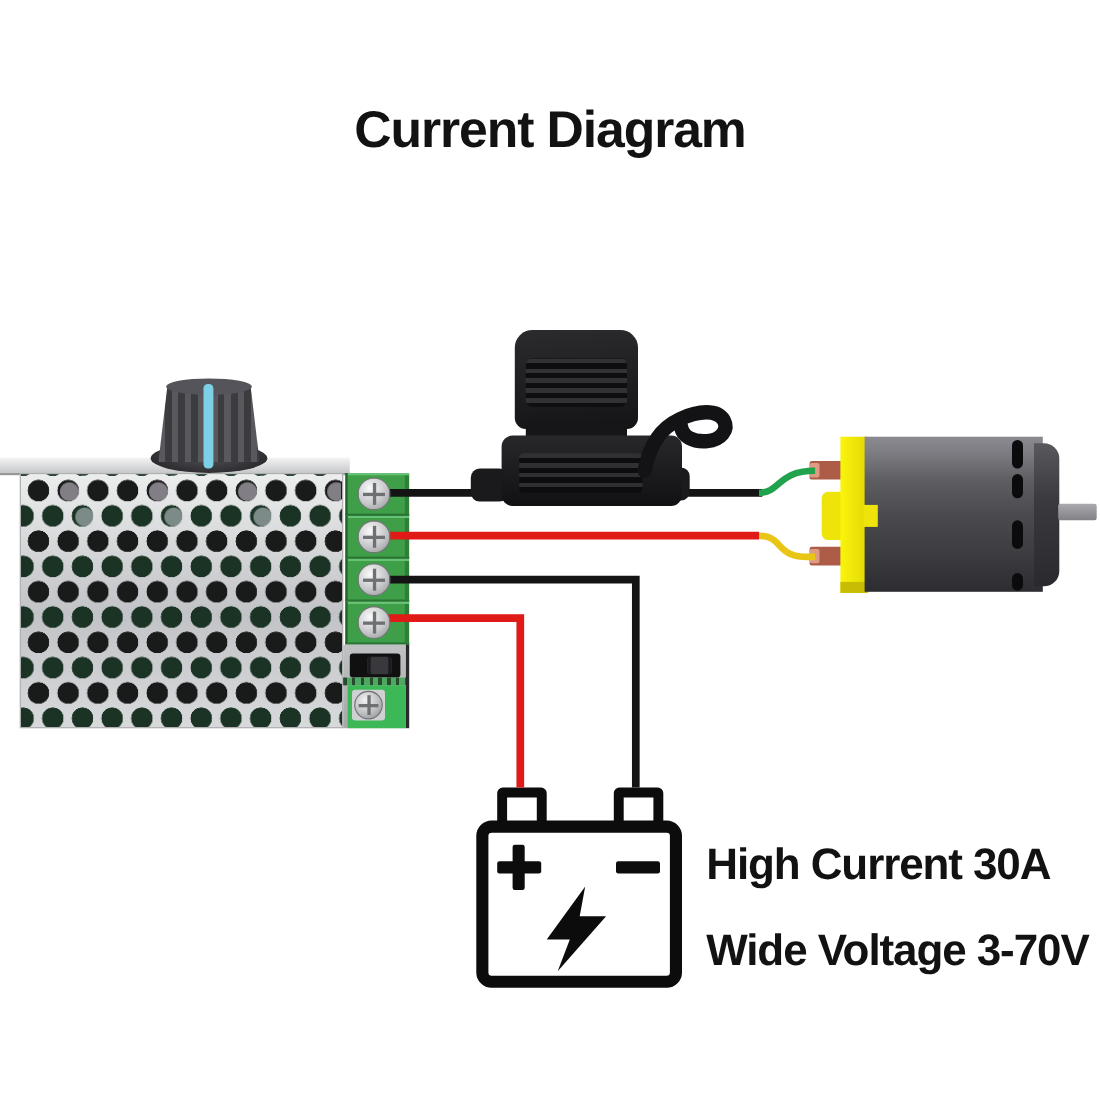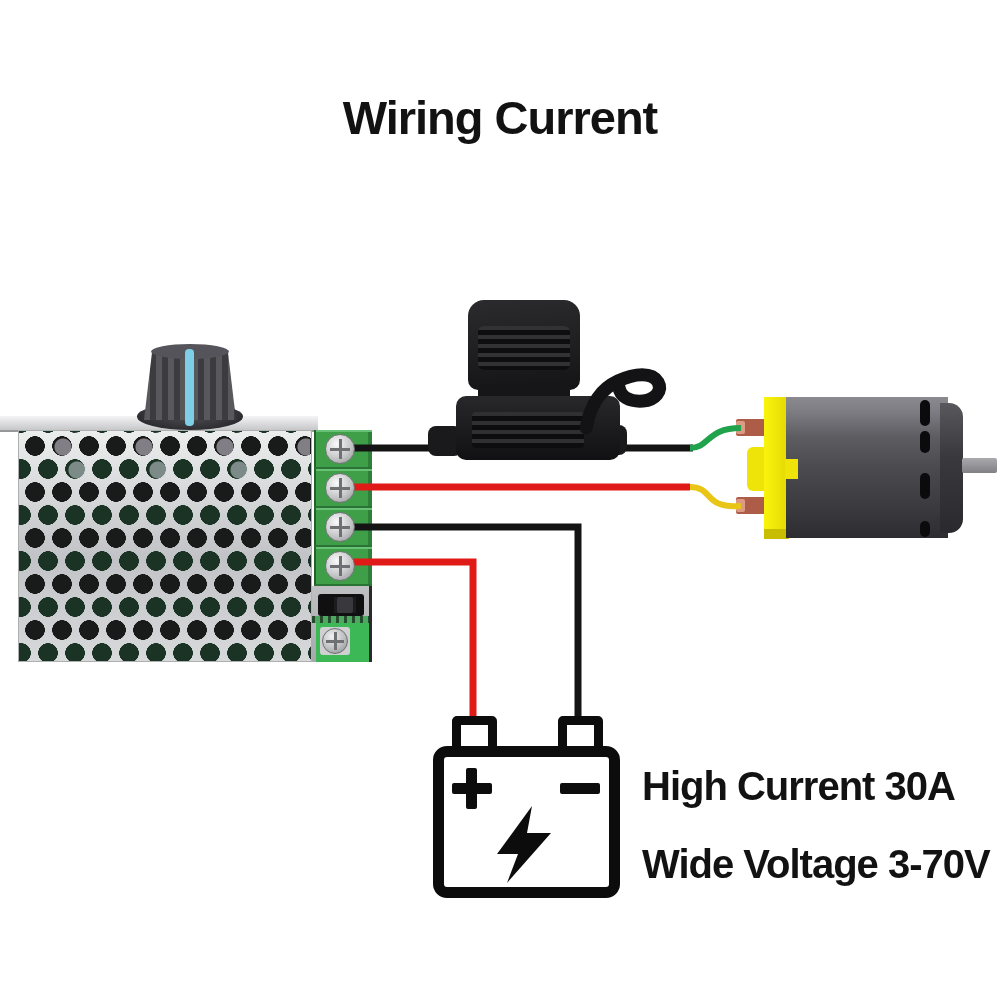--- a/index.html
+++ b/index.html
@@ -111,7 +111,7 @@
 </head>
 <body>
 
-<div class="abs title">Wiring Current</div>
+<div class="abs title">Current Diagram</div>
 
 <div>
   <div class="abs flange"></div>

